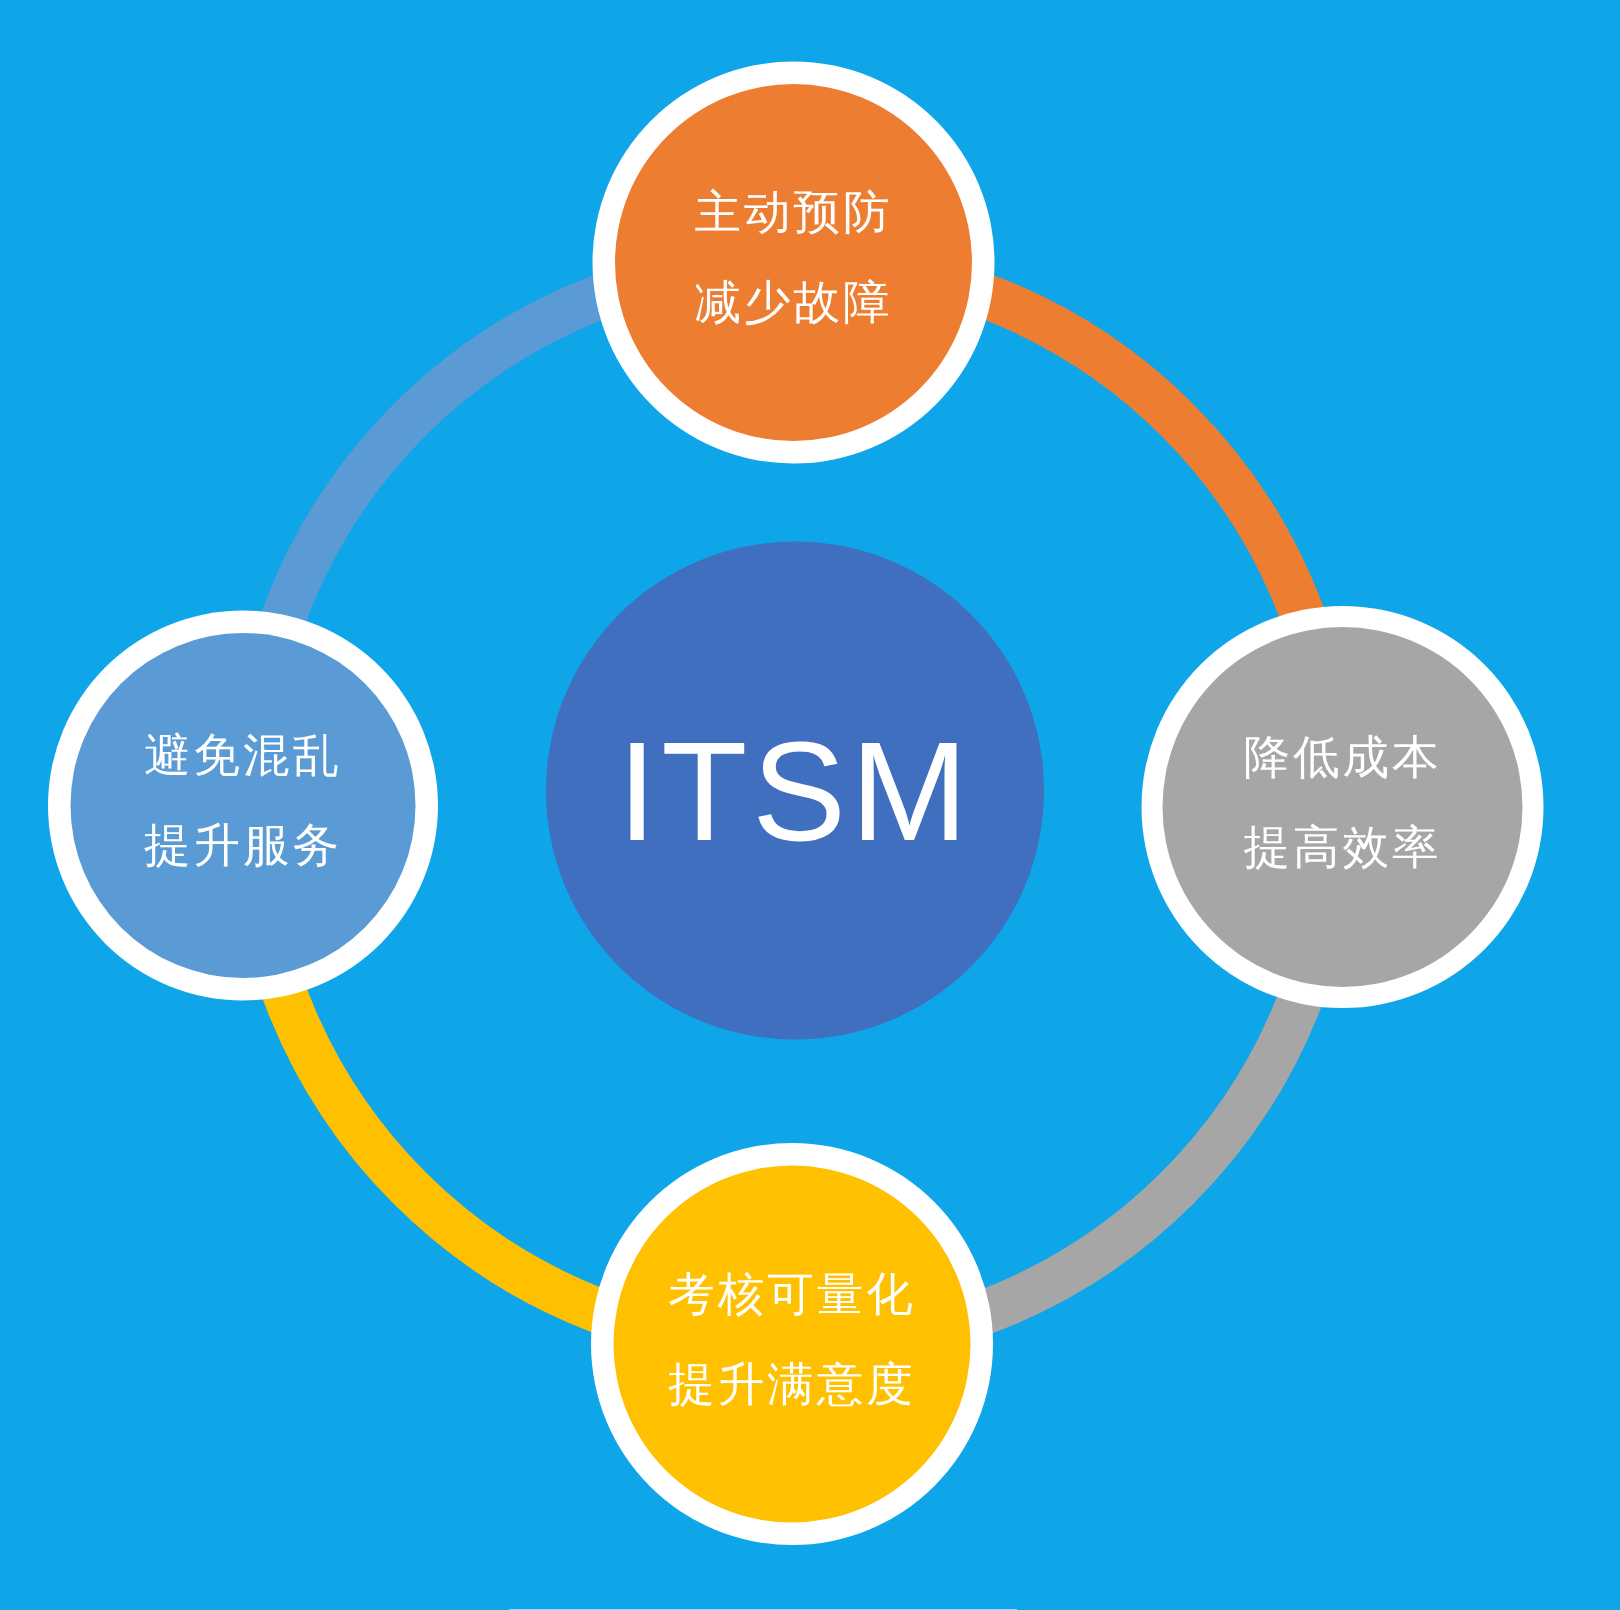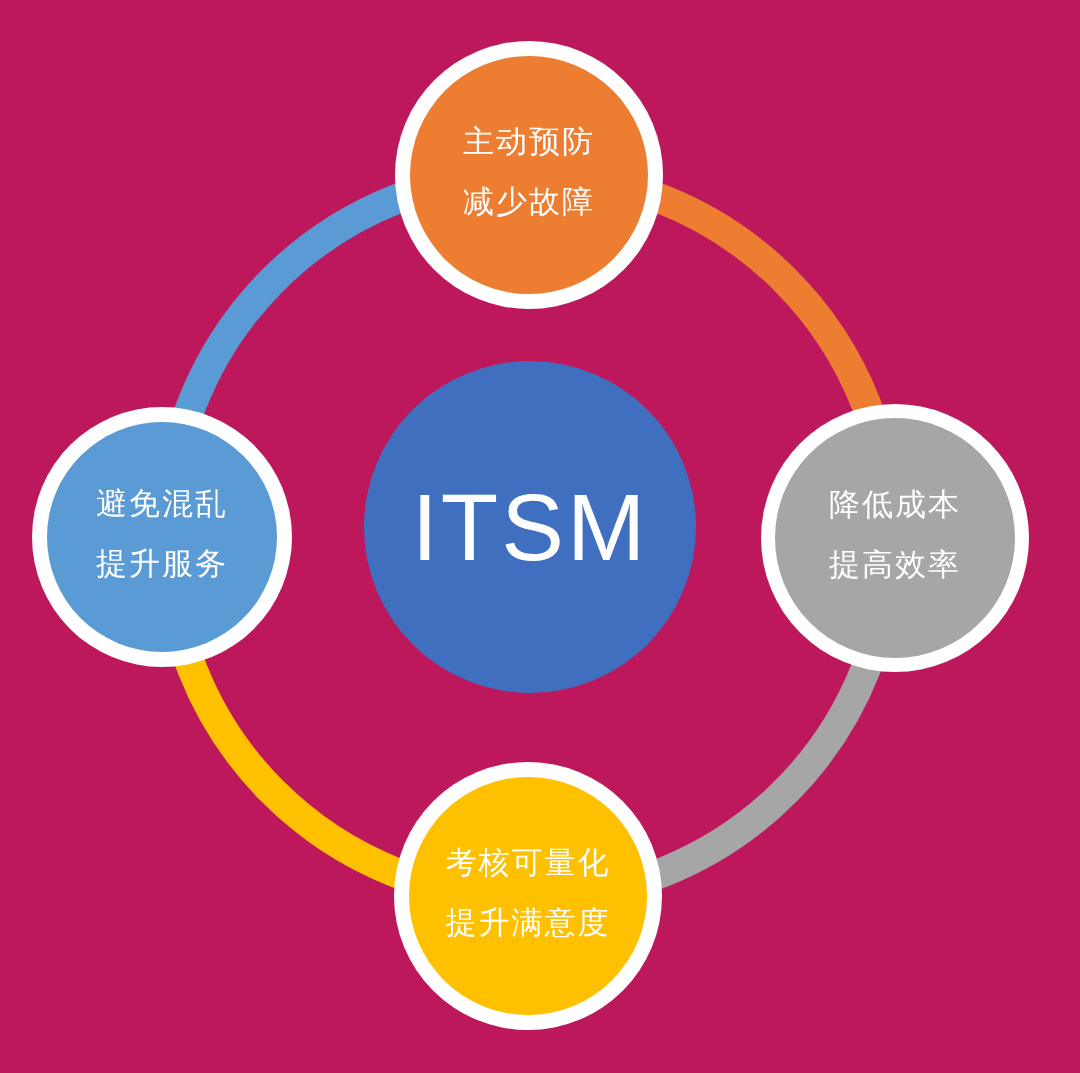--- a/index.html
+++ b/index.html
@@ -12,7 +12,7 @@
     position: relative;
     width: 1080px;
     height: 1073px;
-    background: #be185d;
+    background: #0ea5e9;
     overflow: hidden;
   }
   svg { display: block; }

